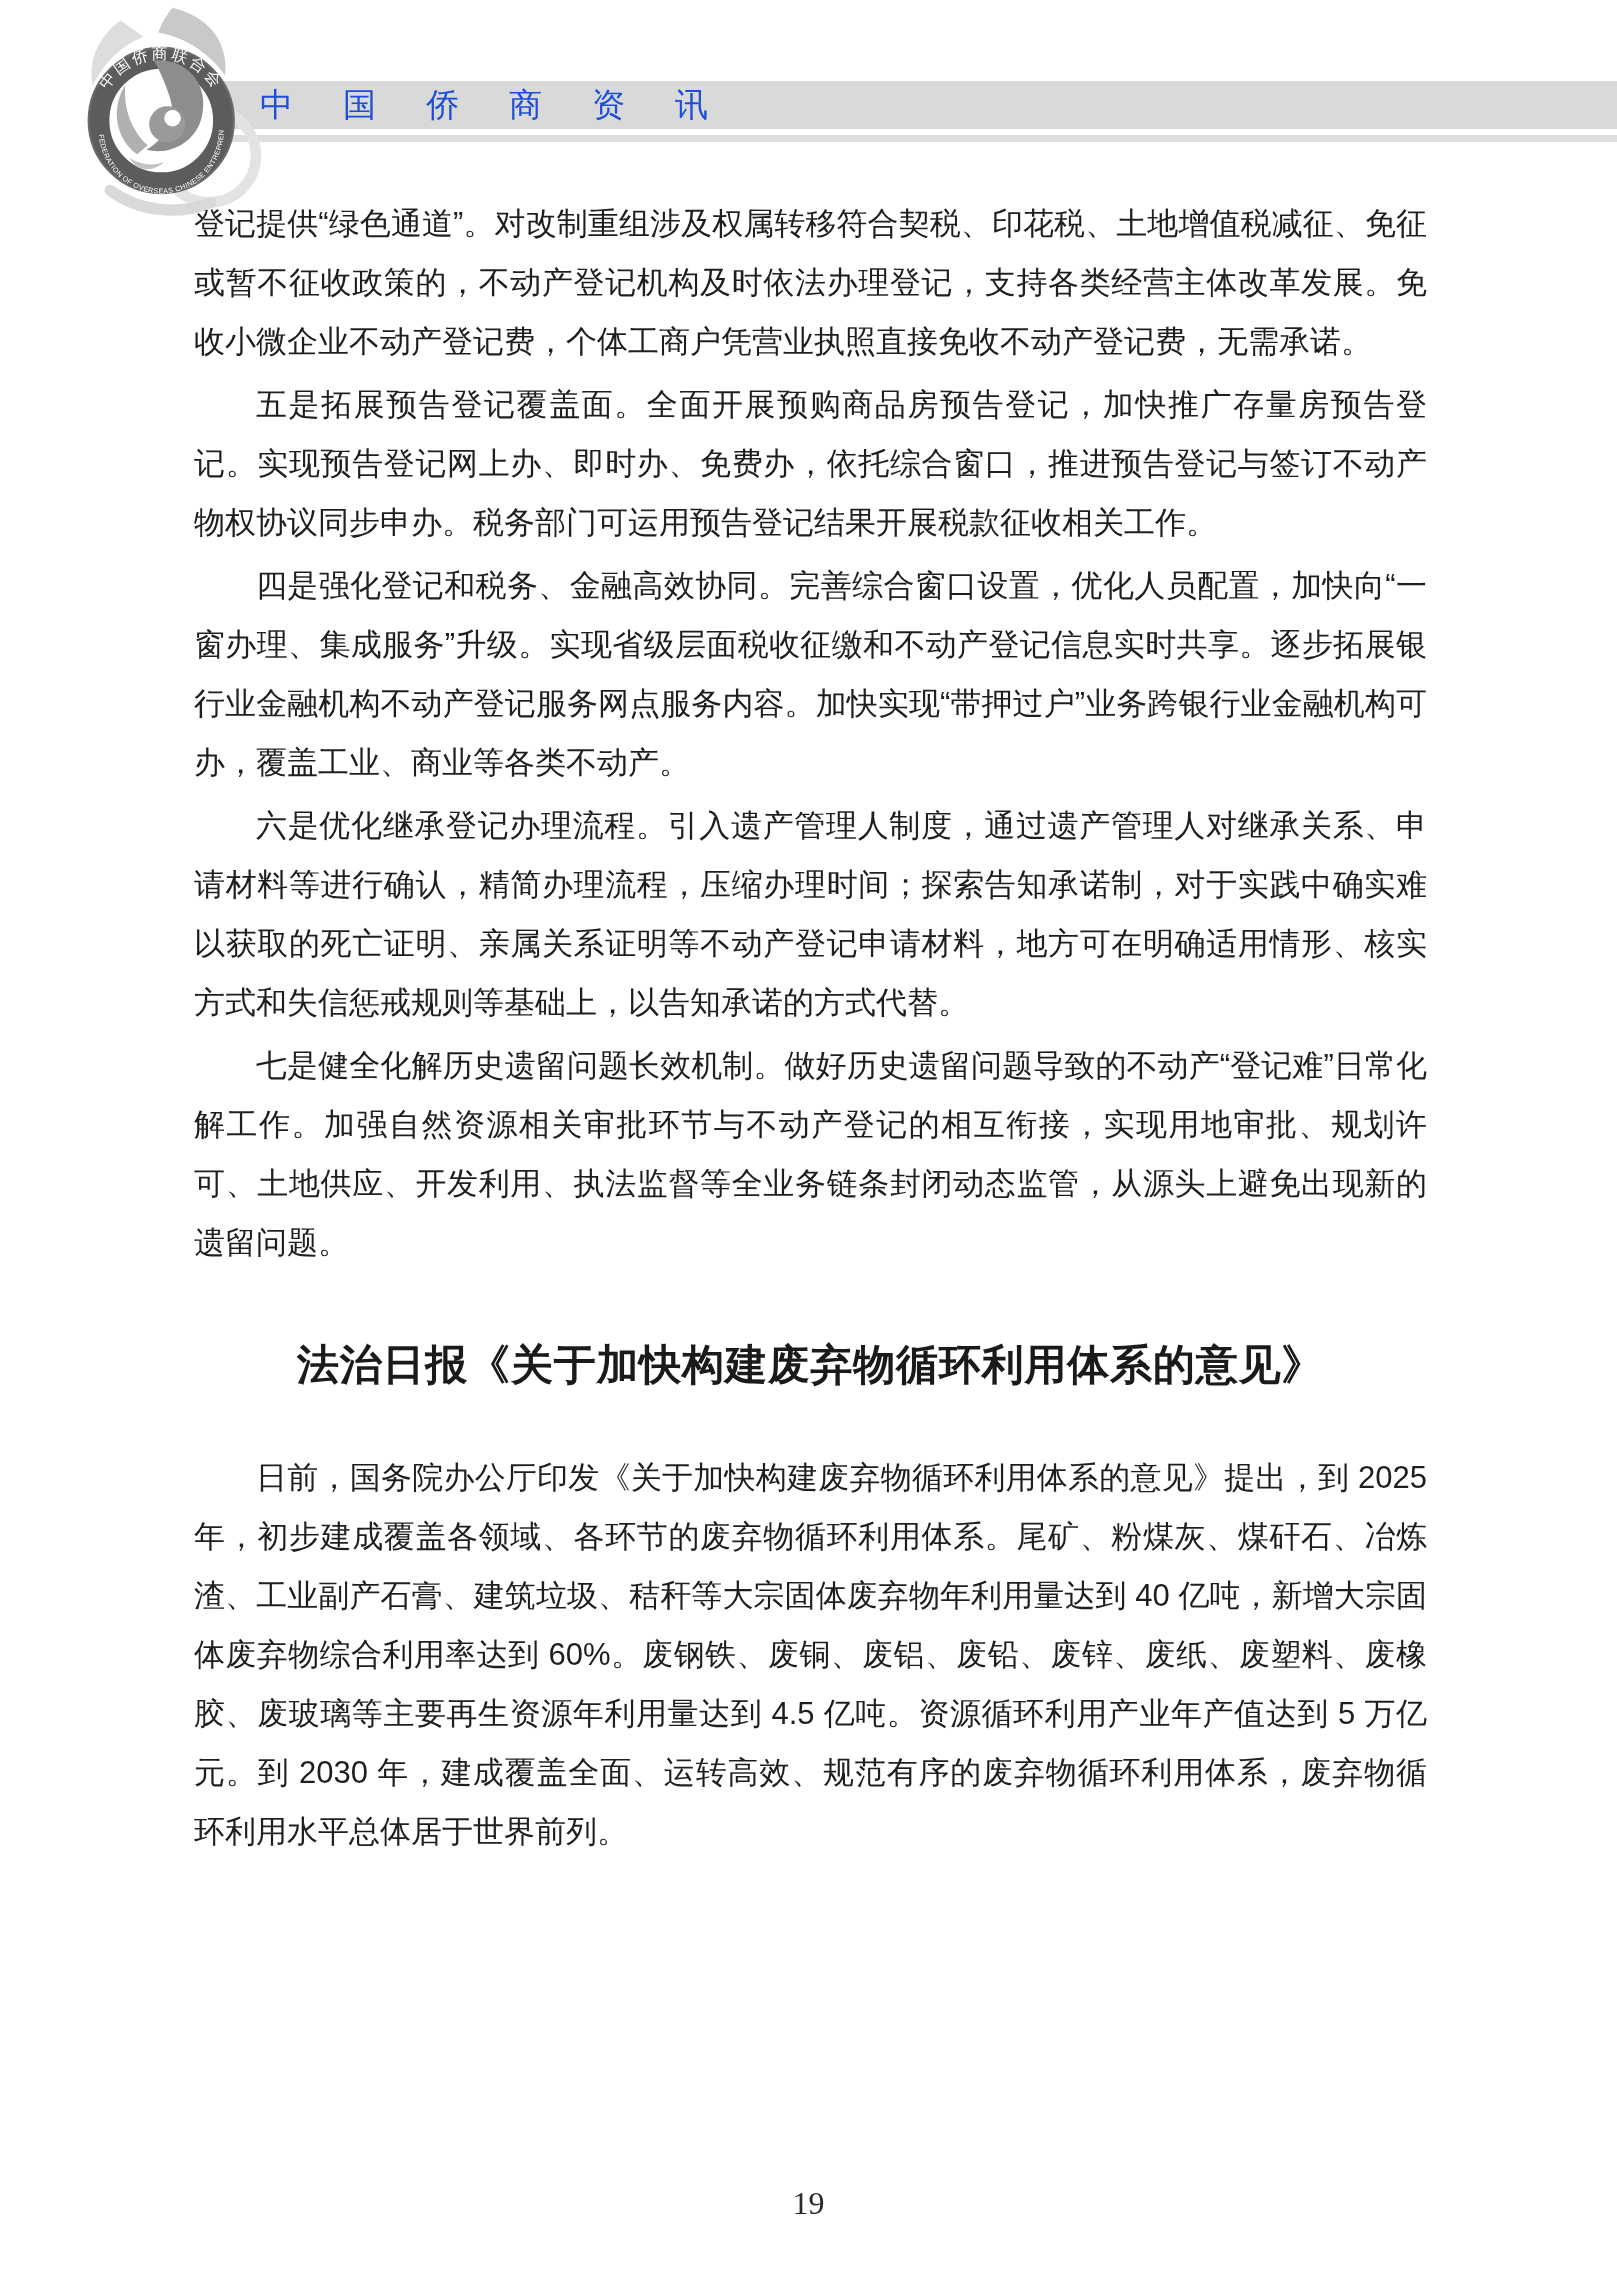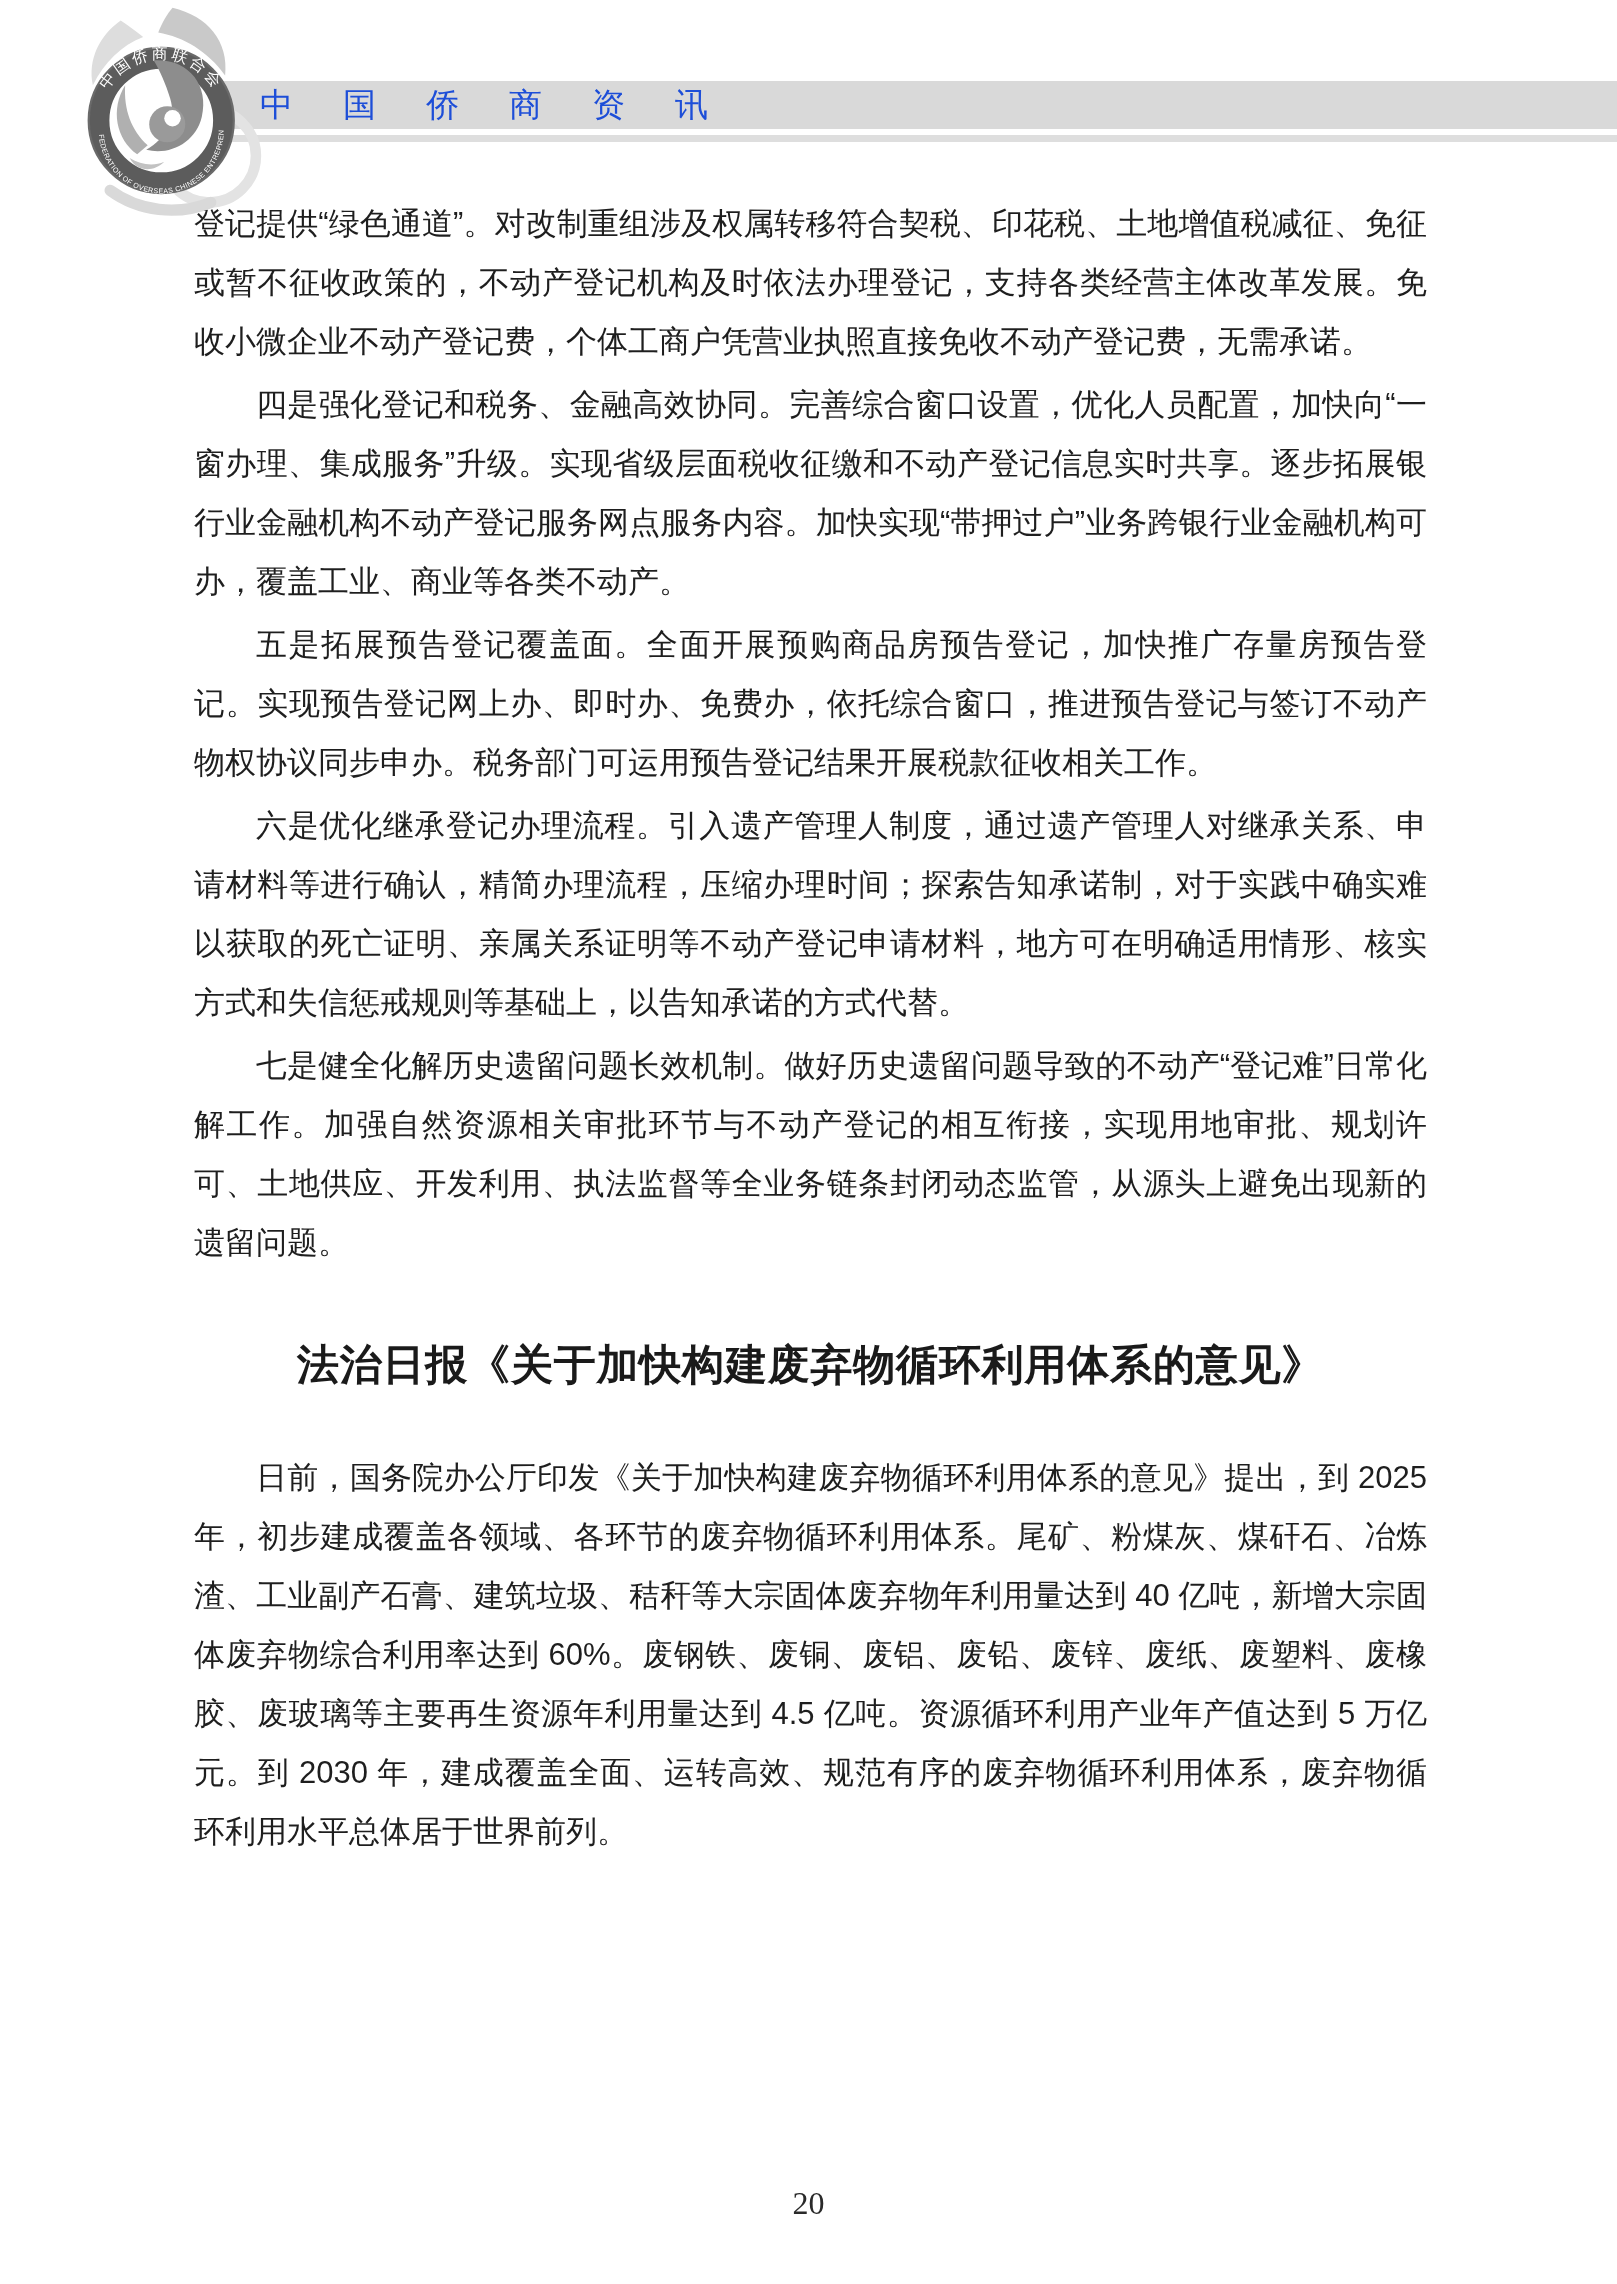--- a/index.html
+++ b/index.html
@@ -123,8 +123,8 @@
 
 <div class="content">
   <p class="no-indent">登记提供“绿色通道”。对改制重组涉及权属转移符合契税、印花税、土地增值税减征、免征或暂不征收政策的，不动产登记机构及时依法办理登记，支持各类经营主体改革发展。免收小微企业不动产登记费，个体工商户凭营业执照直接免收不动产登记费，无需承诺。</p>
+  <p>五是拓展预告登记覆盖面。全面开展预购商品房预告登记，加快推广存量房预告登记。实现预告登记网上办、即时办、免费办，依托综合窗口，推进预告登记与签订不动产物权协议同步申办。税务部门可运用预告登记结果开展税款征收相关工作。</p>
   <p>四是强化登记和税务、金融高效协同。完善综合窗口设置，优化人员配置，加快向“一窗办理、集成服务”升级。实现省级层面税收征缴和不动产登记信息实时共享。逐步拓展银行业金融机构不动产登记服务网点服务内容。加快实现“带押过户”业务跨银行业金融机构可办，覆盖工业、商业等各类不动产。</p>
-  <p>五是拓展预告登记覆盖面。全面开展预购商品房预告登记，加快推广存量房预告登记。实现预告登记网上办、即时办、免费办，依托综合窗口，推进预告登记与签订不动产物权协议同步申办。税务部门可运用预告登记结果开展税款征收相关工作。</p>
   <p>六是优化继承登记办理流程。引入遗产管理人制度，通过遗产管理人对继承关系、申请材料等进行确认，精简办理流程，压缩办理时间；探索告知承诺制，对于实践中确实难以获取的死亡证明、亲属关系证明等不动产登记申请材料，地方可在明确适用情形、核实方式和失信惩戒规则等基础上，以告知承诺的方式代替。</p>
   <p>七是健全化解历史遗留问题长效机制。做好历史遗留问题导致的不动产“登记难”日常化解工作。加强自然资源相关审批环节与不动产登记的相互衔接，实现用地审批、规划许可、土地供应、开发利用、执法监督等全业务链条封闭动态监管，从源头上避免出现新的遗留问题。</p>
 

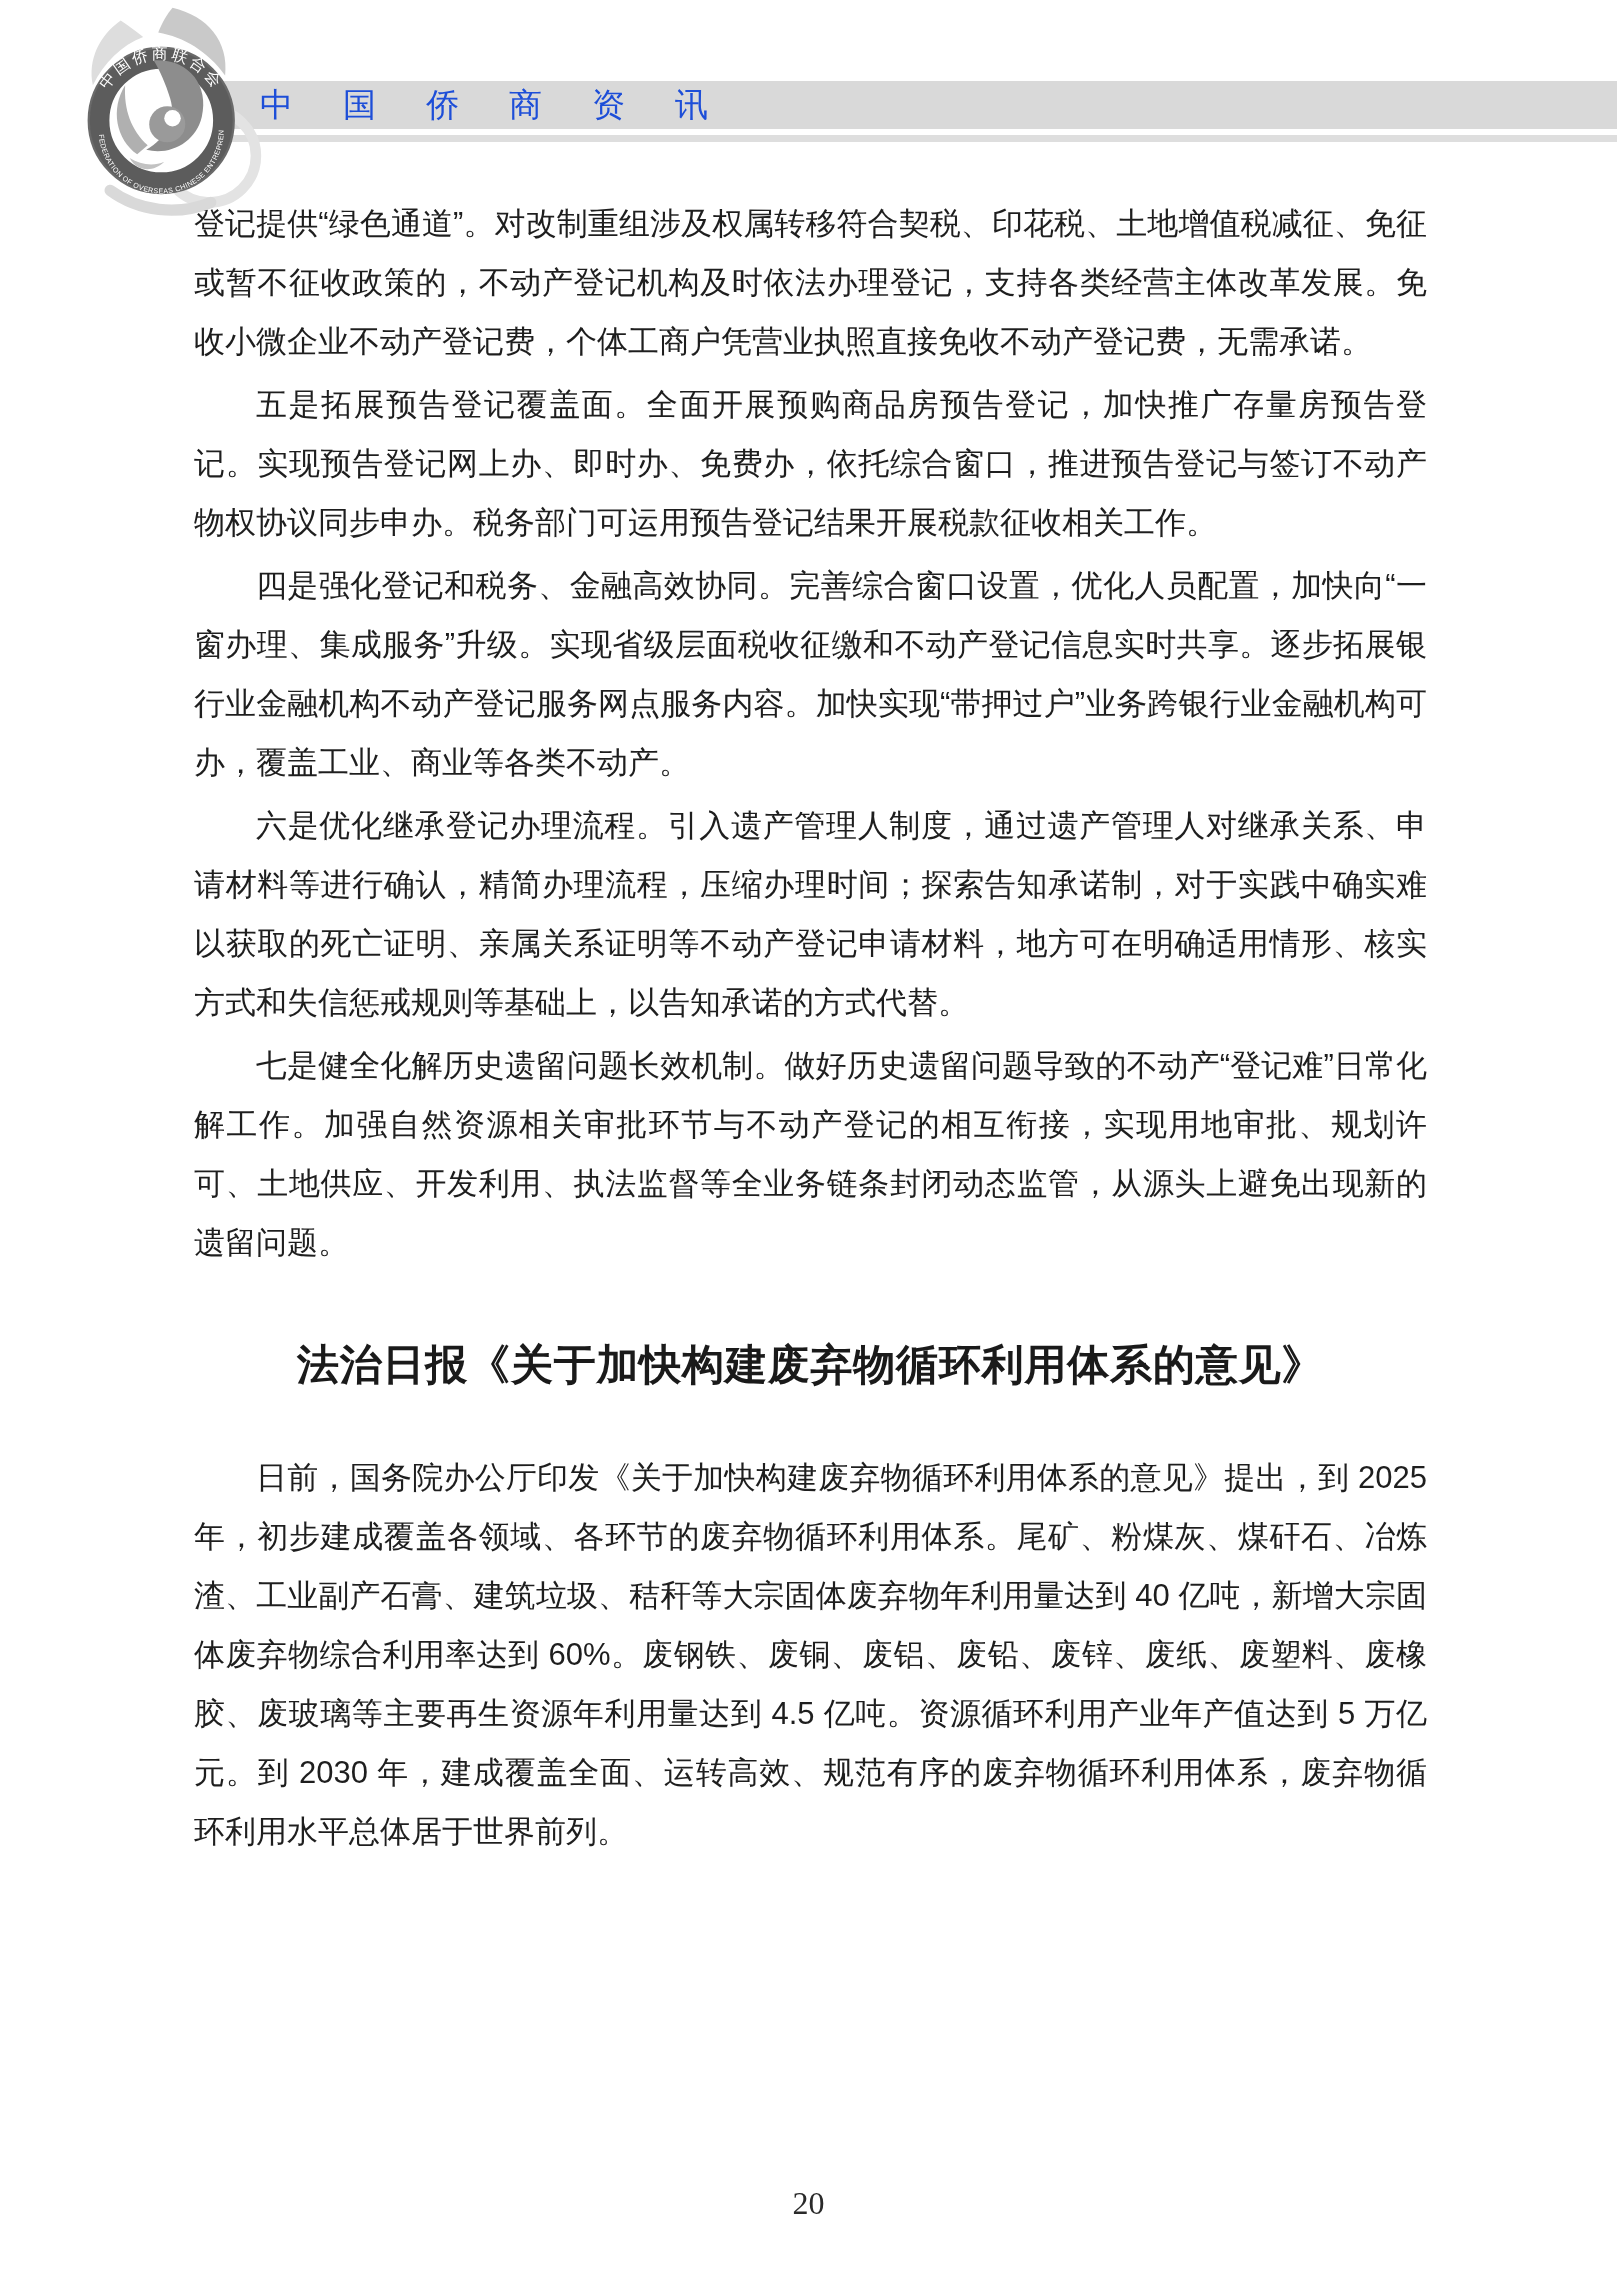--- a/index.html
+++ b/index.html
@@ -133,7 +133,7 @@
   <p>日前，国务院办公厅印发《关于加快构建废弃物循环利用体系的意见》提出，到 2025 年，初步建成覆盖各领域、各环节的废弃物循环利用体系。尾矿、粉煤灰、煤矸石、冶炼渣、工业副产石膏、建筑垃圾、秸秆等大宗固体废弃物年利用量达到 40 亿吨，新增大宗固体废弃物综合利用率达到 60%。废钢铁、废铜、废铝、废铅、废锌、废纸、废塑料、废橡胶、废玻璃等主要再生资源年利用量达到 4.5 亿吨。资源循环利用产业年产值达到 5 万亿元。到 2030 年，建成覆盖全面、运转高效、规范有序的废弃物循环利用体系，废弃物循环利用水平总体居于世界前列。</p>
 </div>
 
-<div class="page-number">20</div>
+<div class="page-number">19</div>
 
 
 </body></html>

